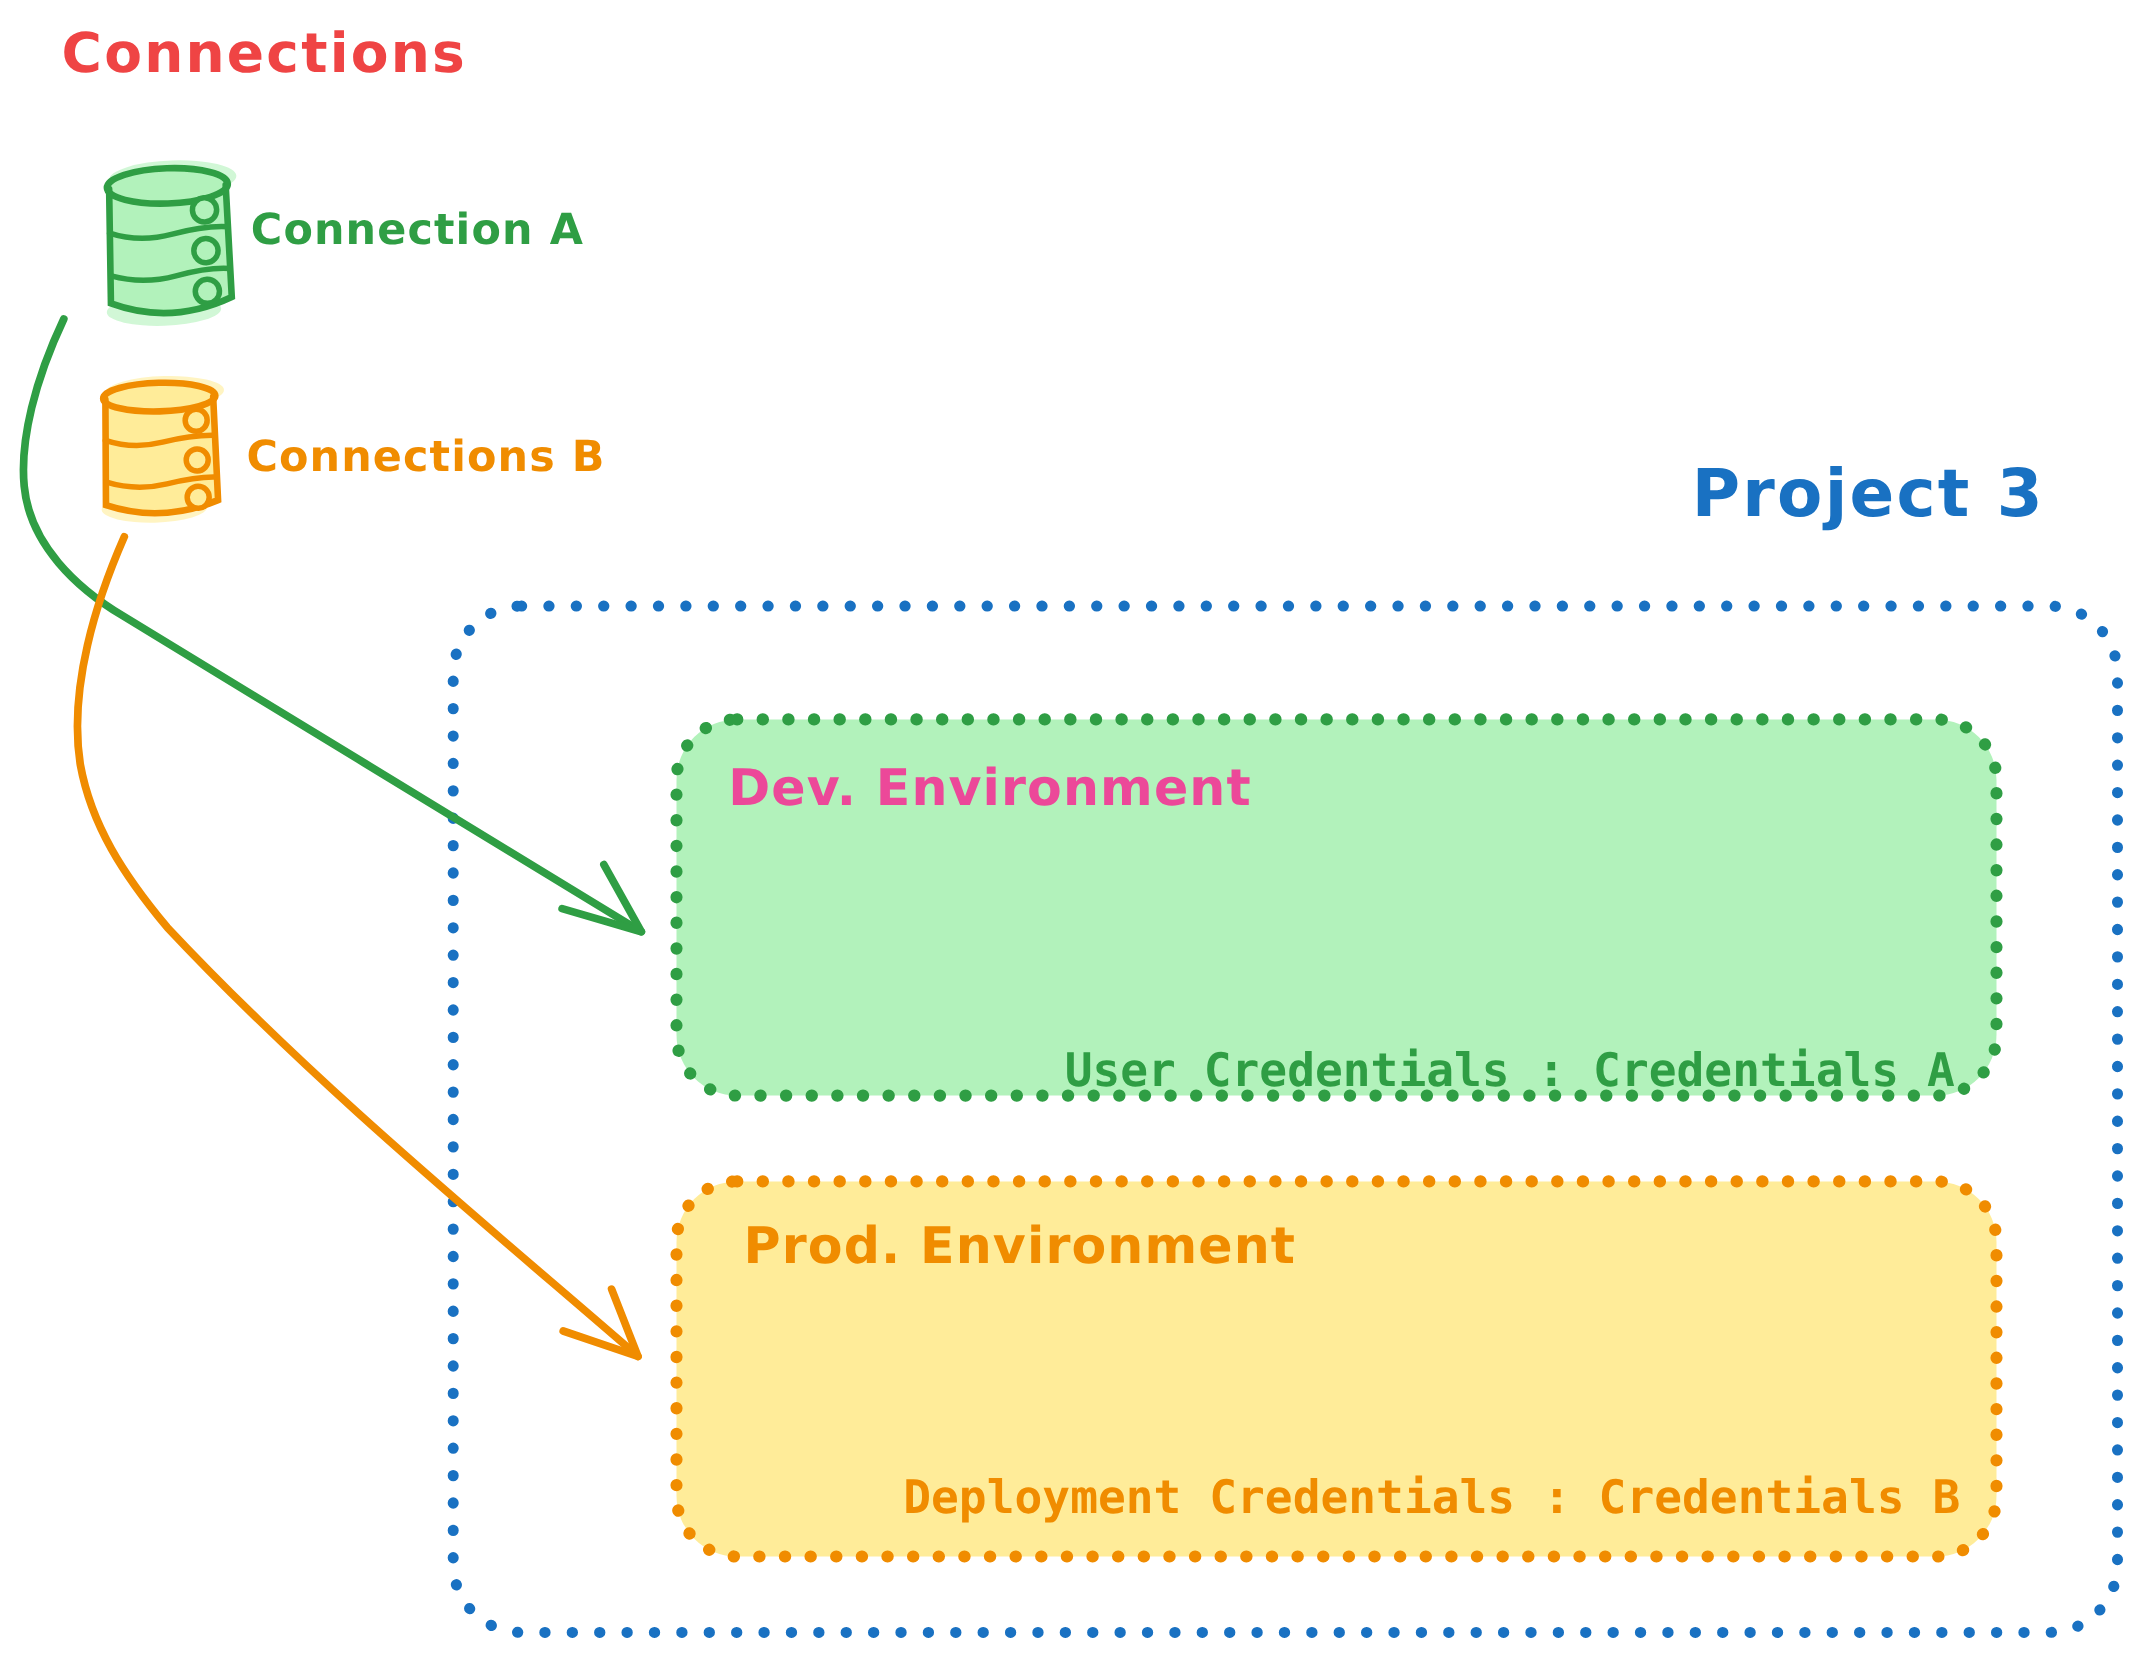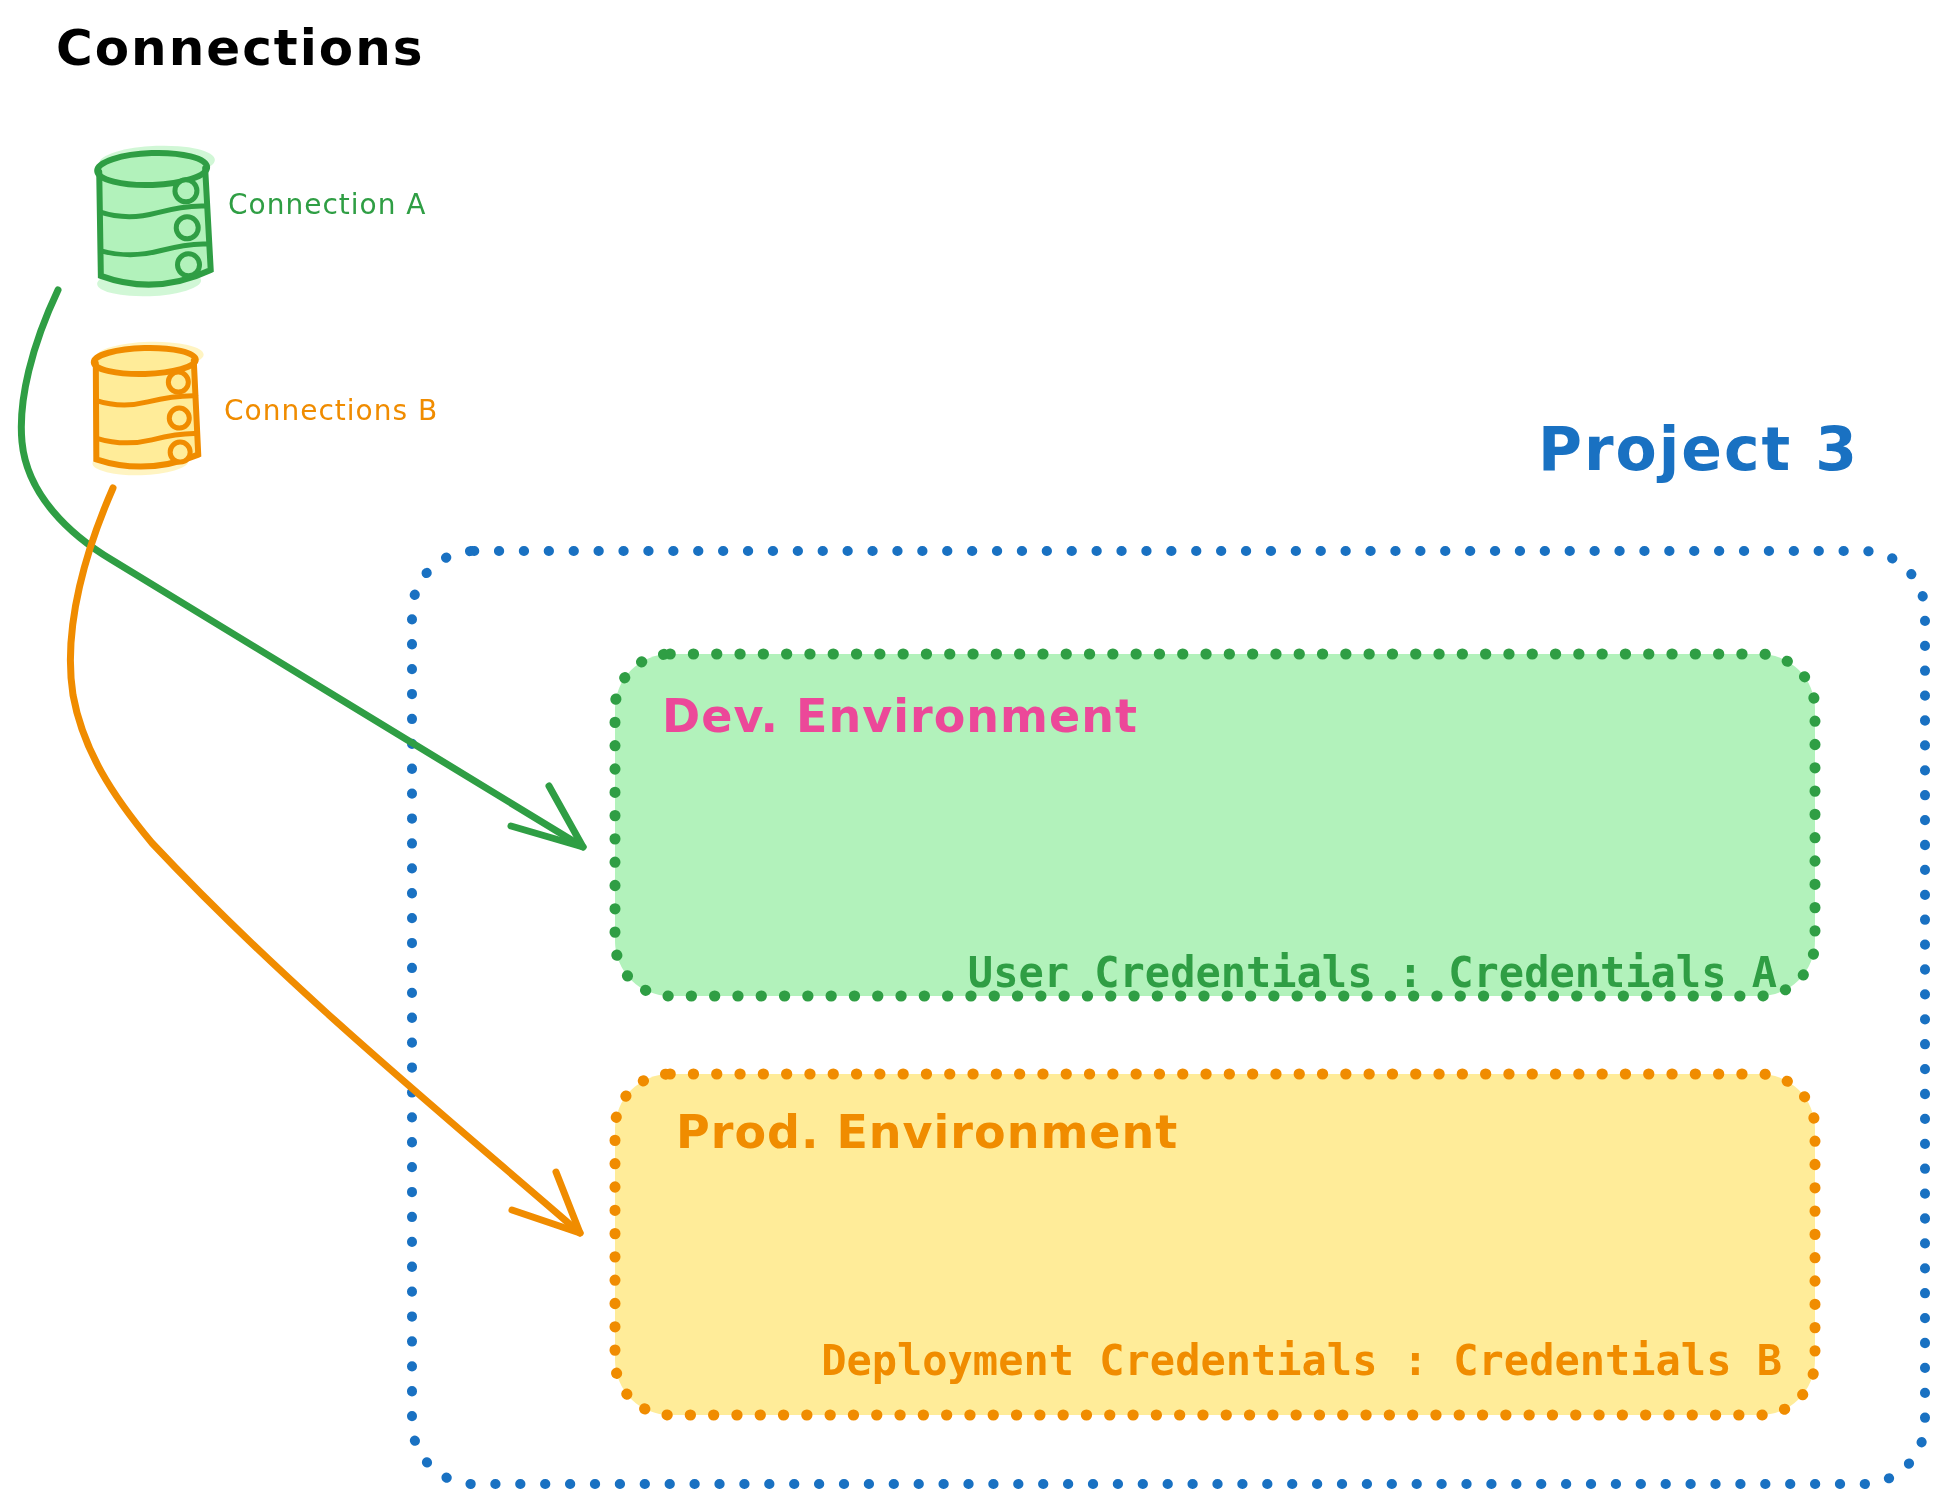--- a/index.html
+++ b/index.html
@@ -15,7 +15,7 @@
   .diagram-title{
     left:56px;top:22px;
     font-size:50px;font-weight:700;letter-spacing:2px;
-    color:#000000;
+    color:#ef4444;
   }
   .conn-label{font-size:28px;font-weight:400;letter-spacing:1px;}
   .conn-label.a{left:228px;top:190px;color:#2f9e44;}

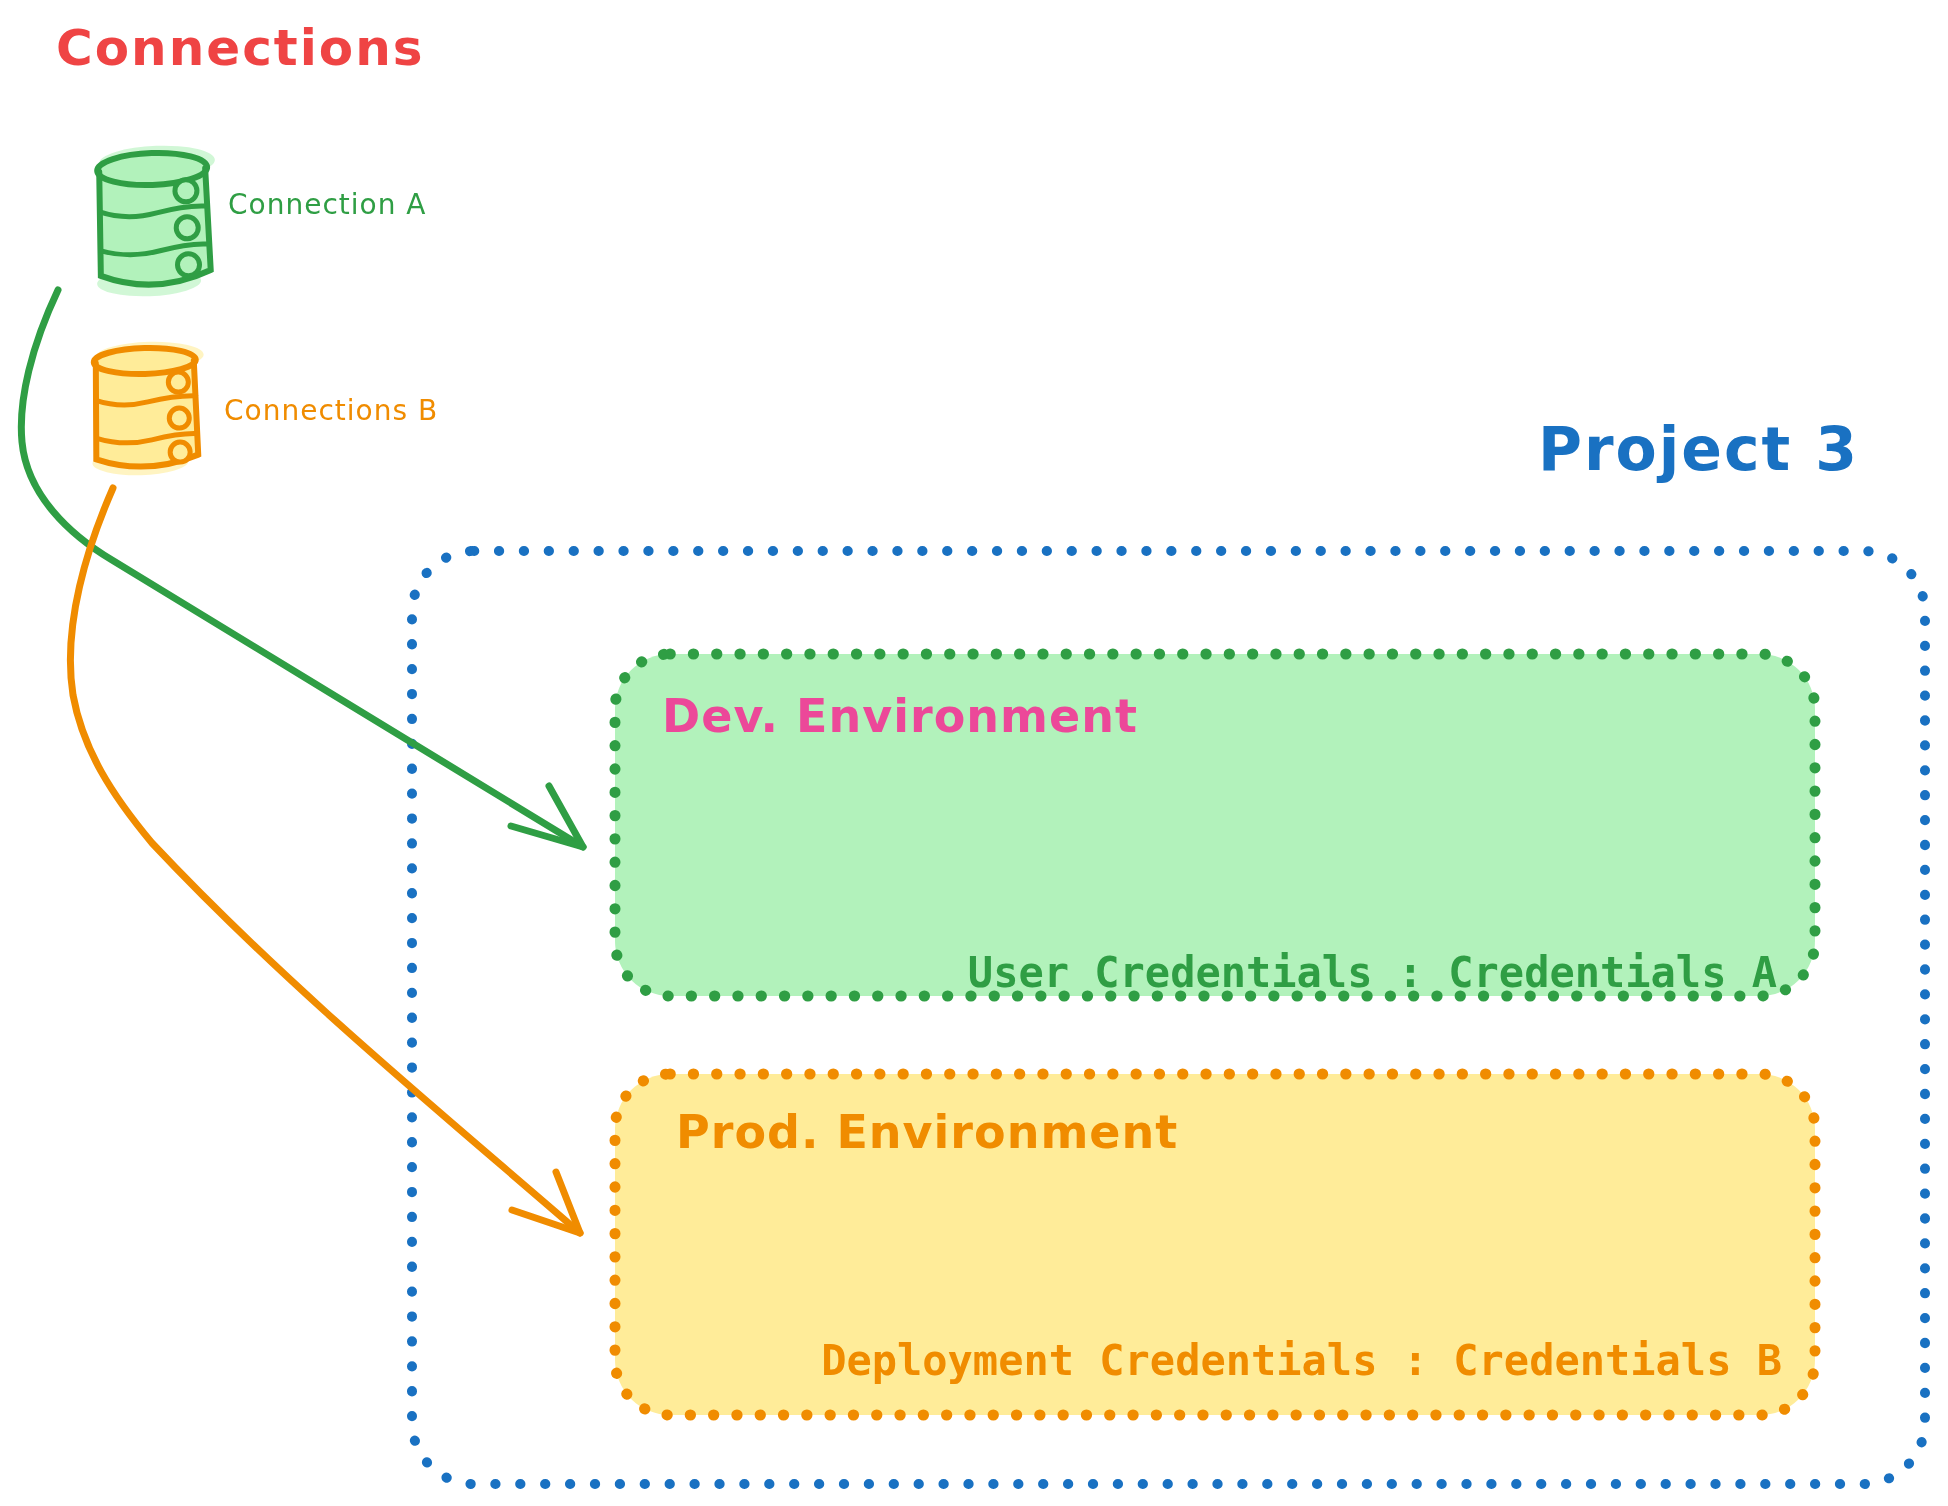--- a/index.html
+++ b/index.html
@@ -17,7 +17,7 @@
     font-size:50px;font-weight:700;letter-spacing:2px;
     color:#ef4444;
   }
-  .conn-label{font-size:28px;font-weight:400;letter-spacing:1px;}
+  .conn-label{font-size:39px;font-weight:700;letter-spacing:1px;}
   .conn-label.a{left:228px;top:190px;color:#2f9e44;}
   .conn-label.b{left:224px;top:396px;color:#f08c00;}
   .project-title{

